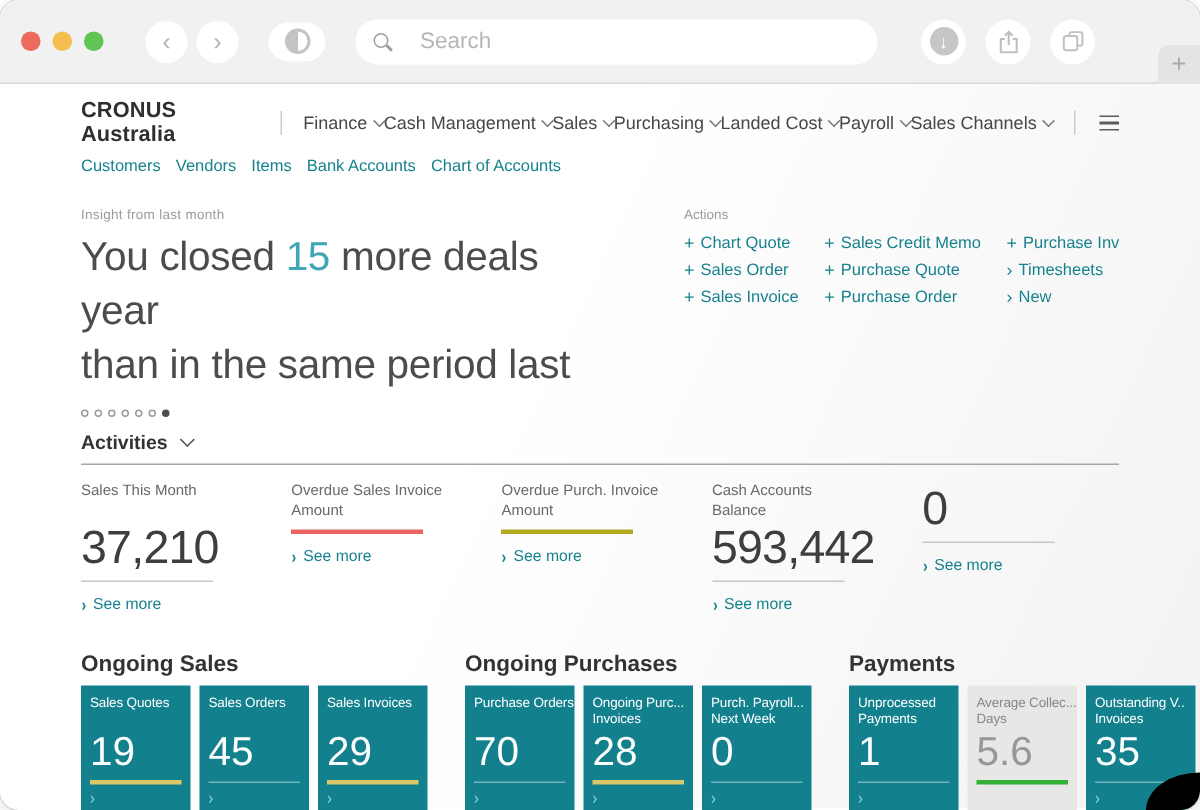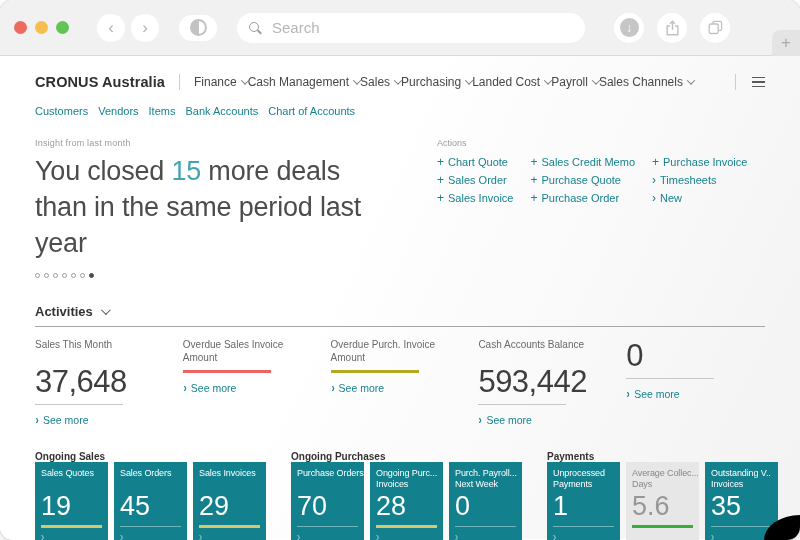--- a/index.html
+++ b/index.html
@@ -18,7 +18,7 @@
     justify-content:center;margin:0 4px 0 14px;}
   .sb-glyph{width:17px;height:17px;border-radius:50%;border:2px solid #c3c3c3;box-sizing:border-box;
     background:linear-gradient(90deg,#c3c3c3 52%,transparent 52%);}
-  .searchbar{display:flex;align-items:center;gap:7px;height:30px;width:348px;margin-left:16px;
+  .searchbar{display:flex;align-items:center;gap:15px;height:30px;width:348px;margin-left:16px;
     background:#fff;border-radius:15px;padding:0 12px;box-sizing:border-box;}
   .mag{position:relative;width:14px;height:14px;flex:0 0 auto;}
   .mag::before{content:'';position:absolute;width:8px;height:8px;border:1.6px solid #9d9d9d;border-radius:50%;left:0;top:1px;}

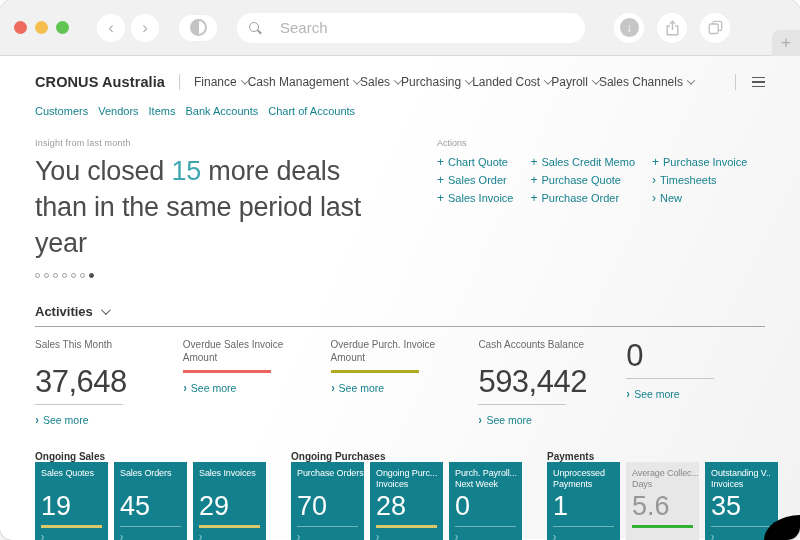--- a/index.html
+++ b/index.html
@@ -35,7 +35,7 @@
     color:#ababab;font-size:17px;font-weight:300;}
 
   
-  .content{position:relative;height:483px;padding:14px 35px 0;box-sizing:border-box;
+  .content{position:relative;height:483px;padding:14px 54px 0;box-sizing:border-box;
     background:linear-gradient(115deg,#ffffff 42%,#f2f2f3 100%);}
 
   .navrow{display:flex;align-items:center;height:24px;}

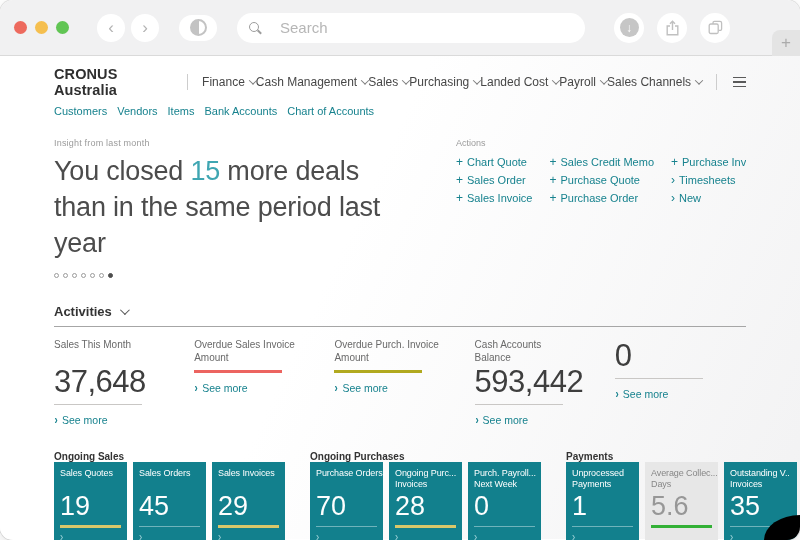--- a/index.html
+++ b/index.html
@@ -202,8 +202,8 @@
         <div class="eyebrow">Insight from last month</div>
         <div class="headline">
           <div><span>You closed </span><span style="color: rgb(63, 166, 178);">15</span><span> more deals</span></div>
+          <div>year</div>
           <div>than in the same period last</div>
-          <div>year</div>
         </div>
         <div class="dots">
             <span class="dot"></span>

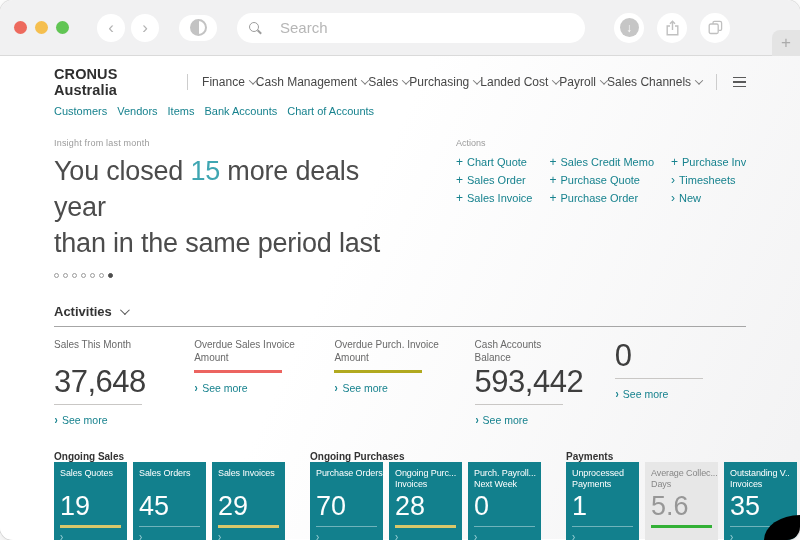--- a/index.html
+++ b/index.html
@@ -67,7 +67,7 @@
   .pfx{font-size:12px;line-height:1;}
 
   
-  .activities-head{margin-top:26px;display:flex;align-items:center;gap:8px;
+  .activities-head{margin-top:9px;display:flex;align-items:center;gap:8px;
     border-bottom:1px solid #a6a6a6;padding-bottom:7px;}
   .activities-title{font-size:13px;font-weight:700;color:#333;}
   .chev-down-lg{width:6px;height:6px;border-right:1.2px solid #555;border-bottom:1.2px solid #555;

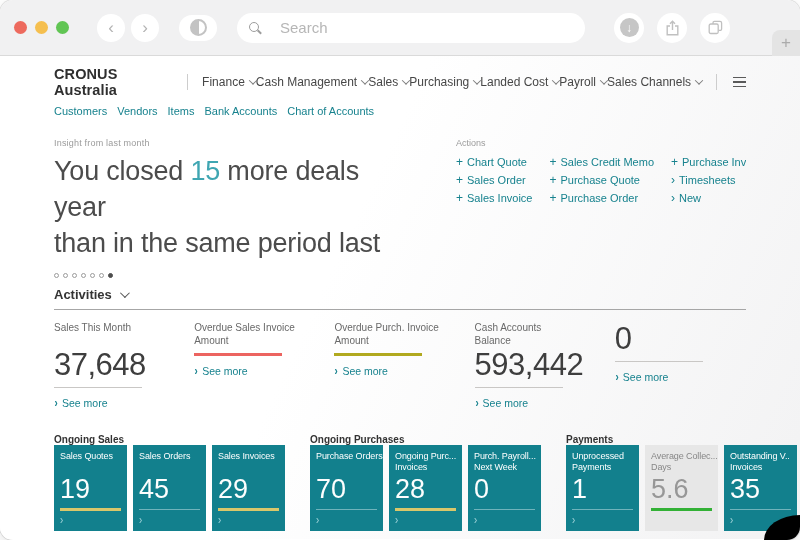--- a/index.html
+++ b/index.html
@@ -280,7 +280,7 @@
     <div class="kpis">
       <div class="kpi">
         <div class="kpi-label">Sales This Month</div>
-        <div class="kpi-value">37,648</div>
+        <div class="kpi-value">37,210</div>
         <div class="kpi-line" style="background: rgb(201, 199, 197);"></div>
         <a class="see-more">
             <span class="chev-g">›</span>

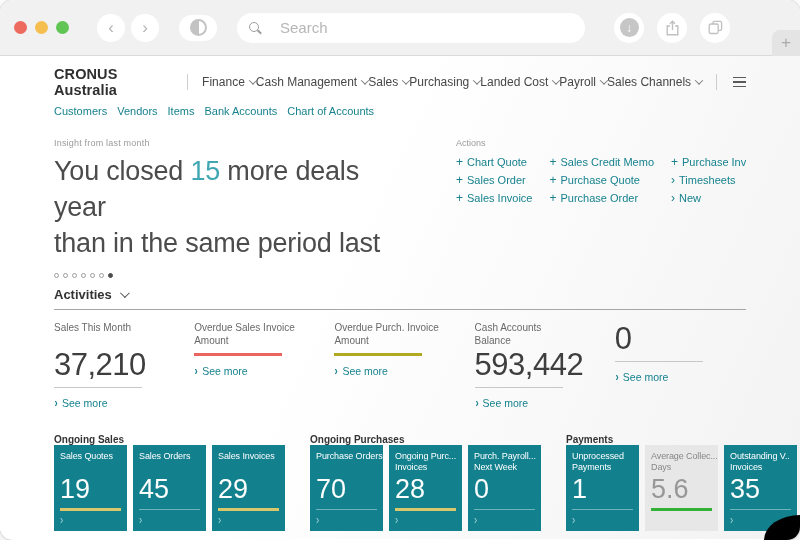--- a/index.html
+++ b/index.html
@@ -82,7 +82,7 @@
 
   
   .groups{display:flex;gap:25px;margin-top:25px;}
-  .group-title{font-size:10px;font-weight:700;color:#333;}
+  .group-title{font-size:15px;font-weight:700;color:#333;margin-bottom:6px;}
   .tiles{display:flex;gap:6px;}
   .tile{width:73px;height:86px;background:#12808d;color:#fff;padding:6px 6px 5px;box-sizing:border-box;
     display:flex;flex-direction:column;cursor:pointer;overflow:hidden;}

